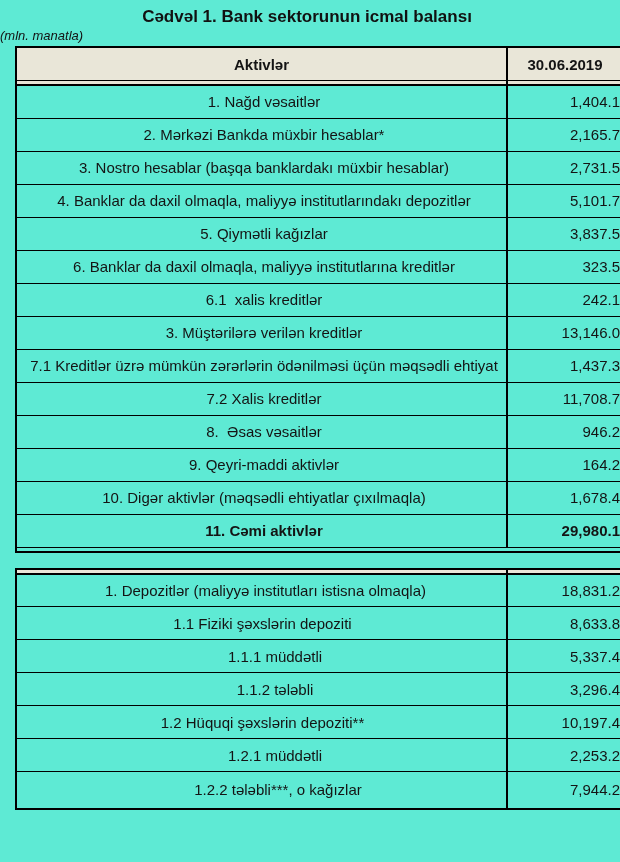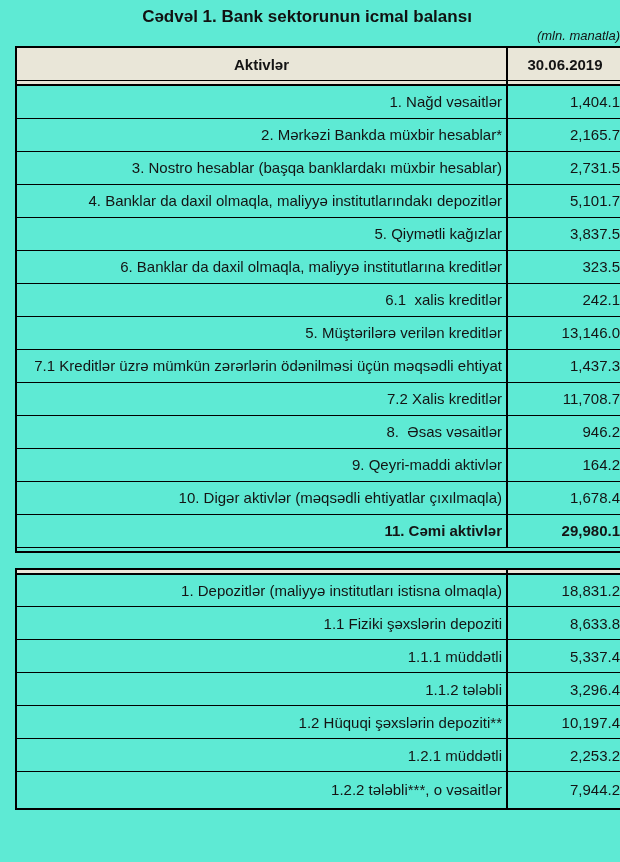--- a/index.html
+++ b/index.html
@@ -24,8 +24,8 @@
     font-size: 13px;
     line-height: 15px;
     font-style: italic;
-    text-align: right;
-    margin: 0 0 3px 0;
+    text-align: left;
+    margin: 0 8px 3px 0;
   }
   table.bal {
     border-collapse: collapse;

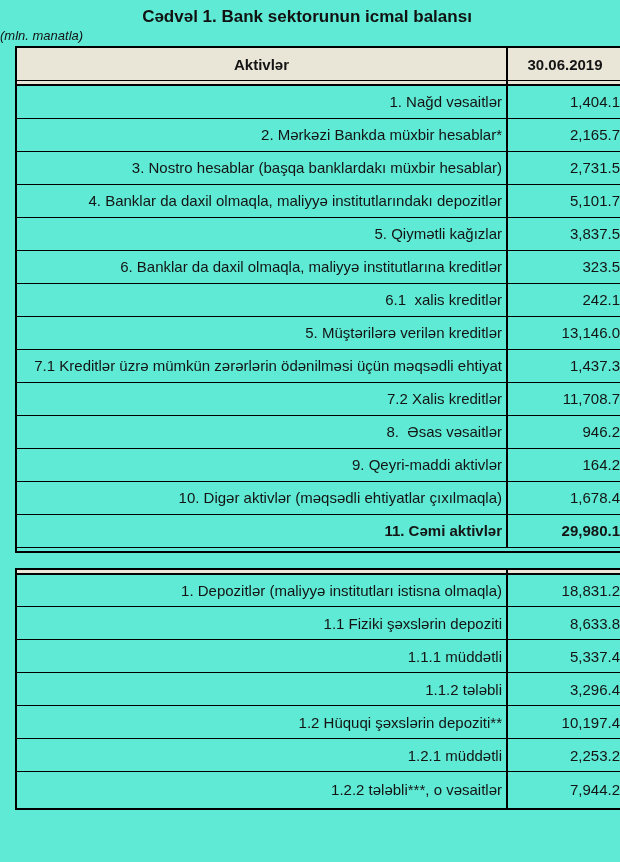--- a/index.html
+++ b/index.html
@@ -64,7 +64,7 @@
   tr.r { height: 33px; }
   tr.r td { vertical-align: middle; }
   td.lbl {
-    text-align: right;
+    text-align: center;
     padding: 0 4px 0 9px;
     white-space: pre-wrap;
   }

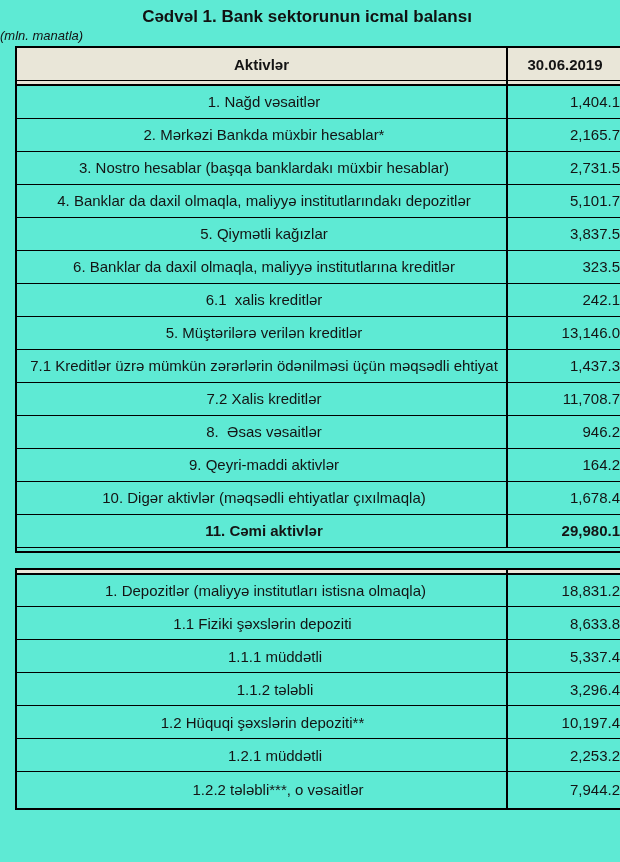--- a/index.html
+++ b/index.html
@@ -130,7 +130,7 @@
         <td class="val">242.1</td>
       </tr>
       <tr class="r">
-        <td class="lbl">5. Müştərilərə verilən kreditlər</td>
+        <td class="lbl">3. Müştərilərə verilən kreditlər</td>
         <td class="val">13,146.0</td>
       </tr>
       <tr class="r">

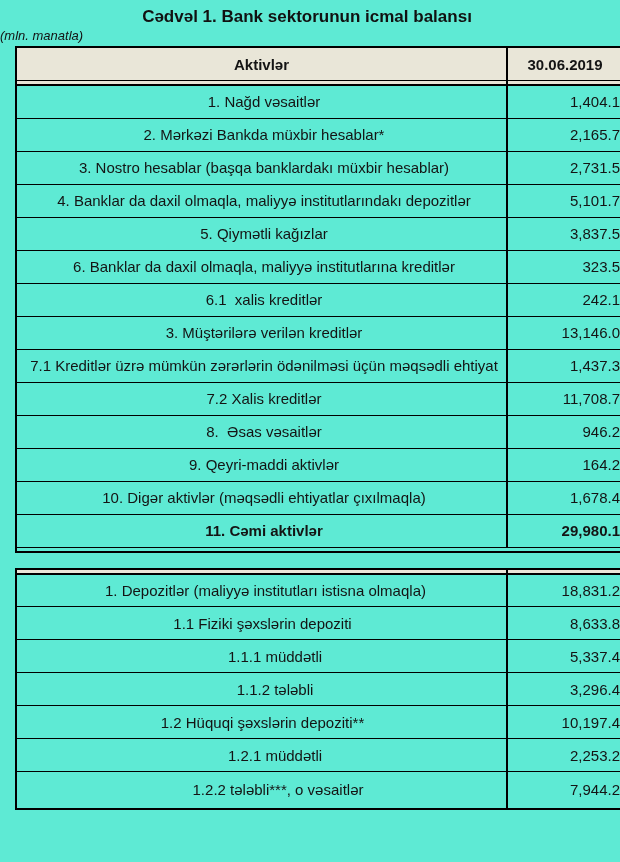--- a/index.html
+++ b/index.html
@@ -200,7 +200,7 @@
         <td class="val">2,253.2</td>
       </tr>
       <tr class="r rlast">
-        <td class="lbl ind-d">1.2.2 tələbli***, o vəsaitlər</td>
+        <td class="lbl ind-d">1.2.2 tələbli***, o kağızlar</td>
         <td class="val">7,944.2</td>
       </tr>
     </tbody>

